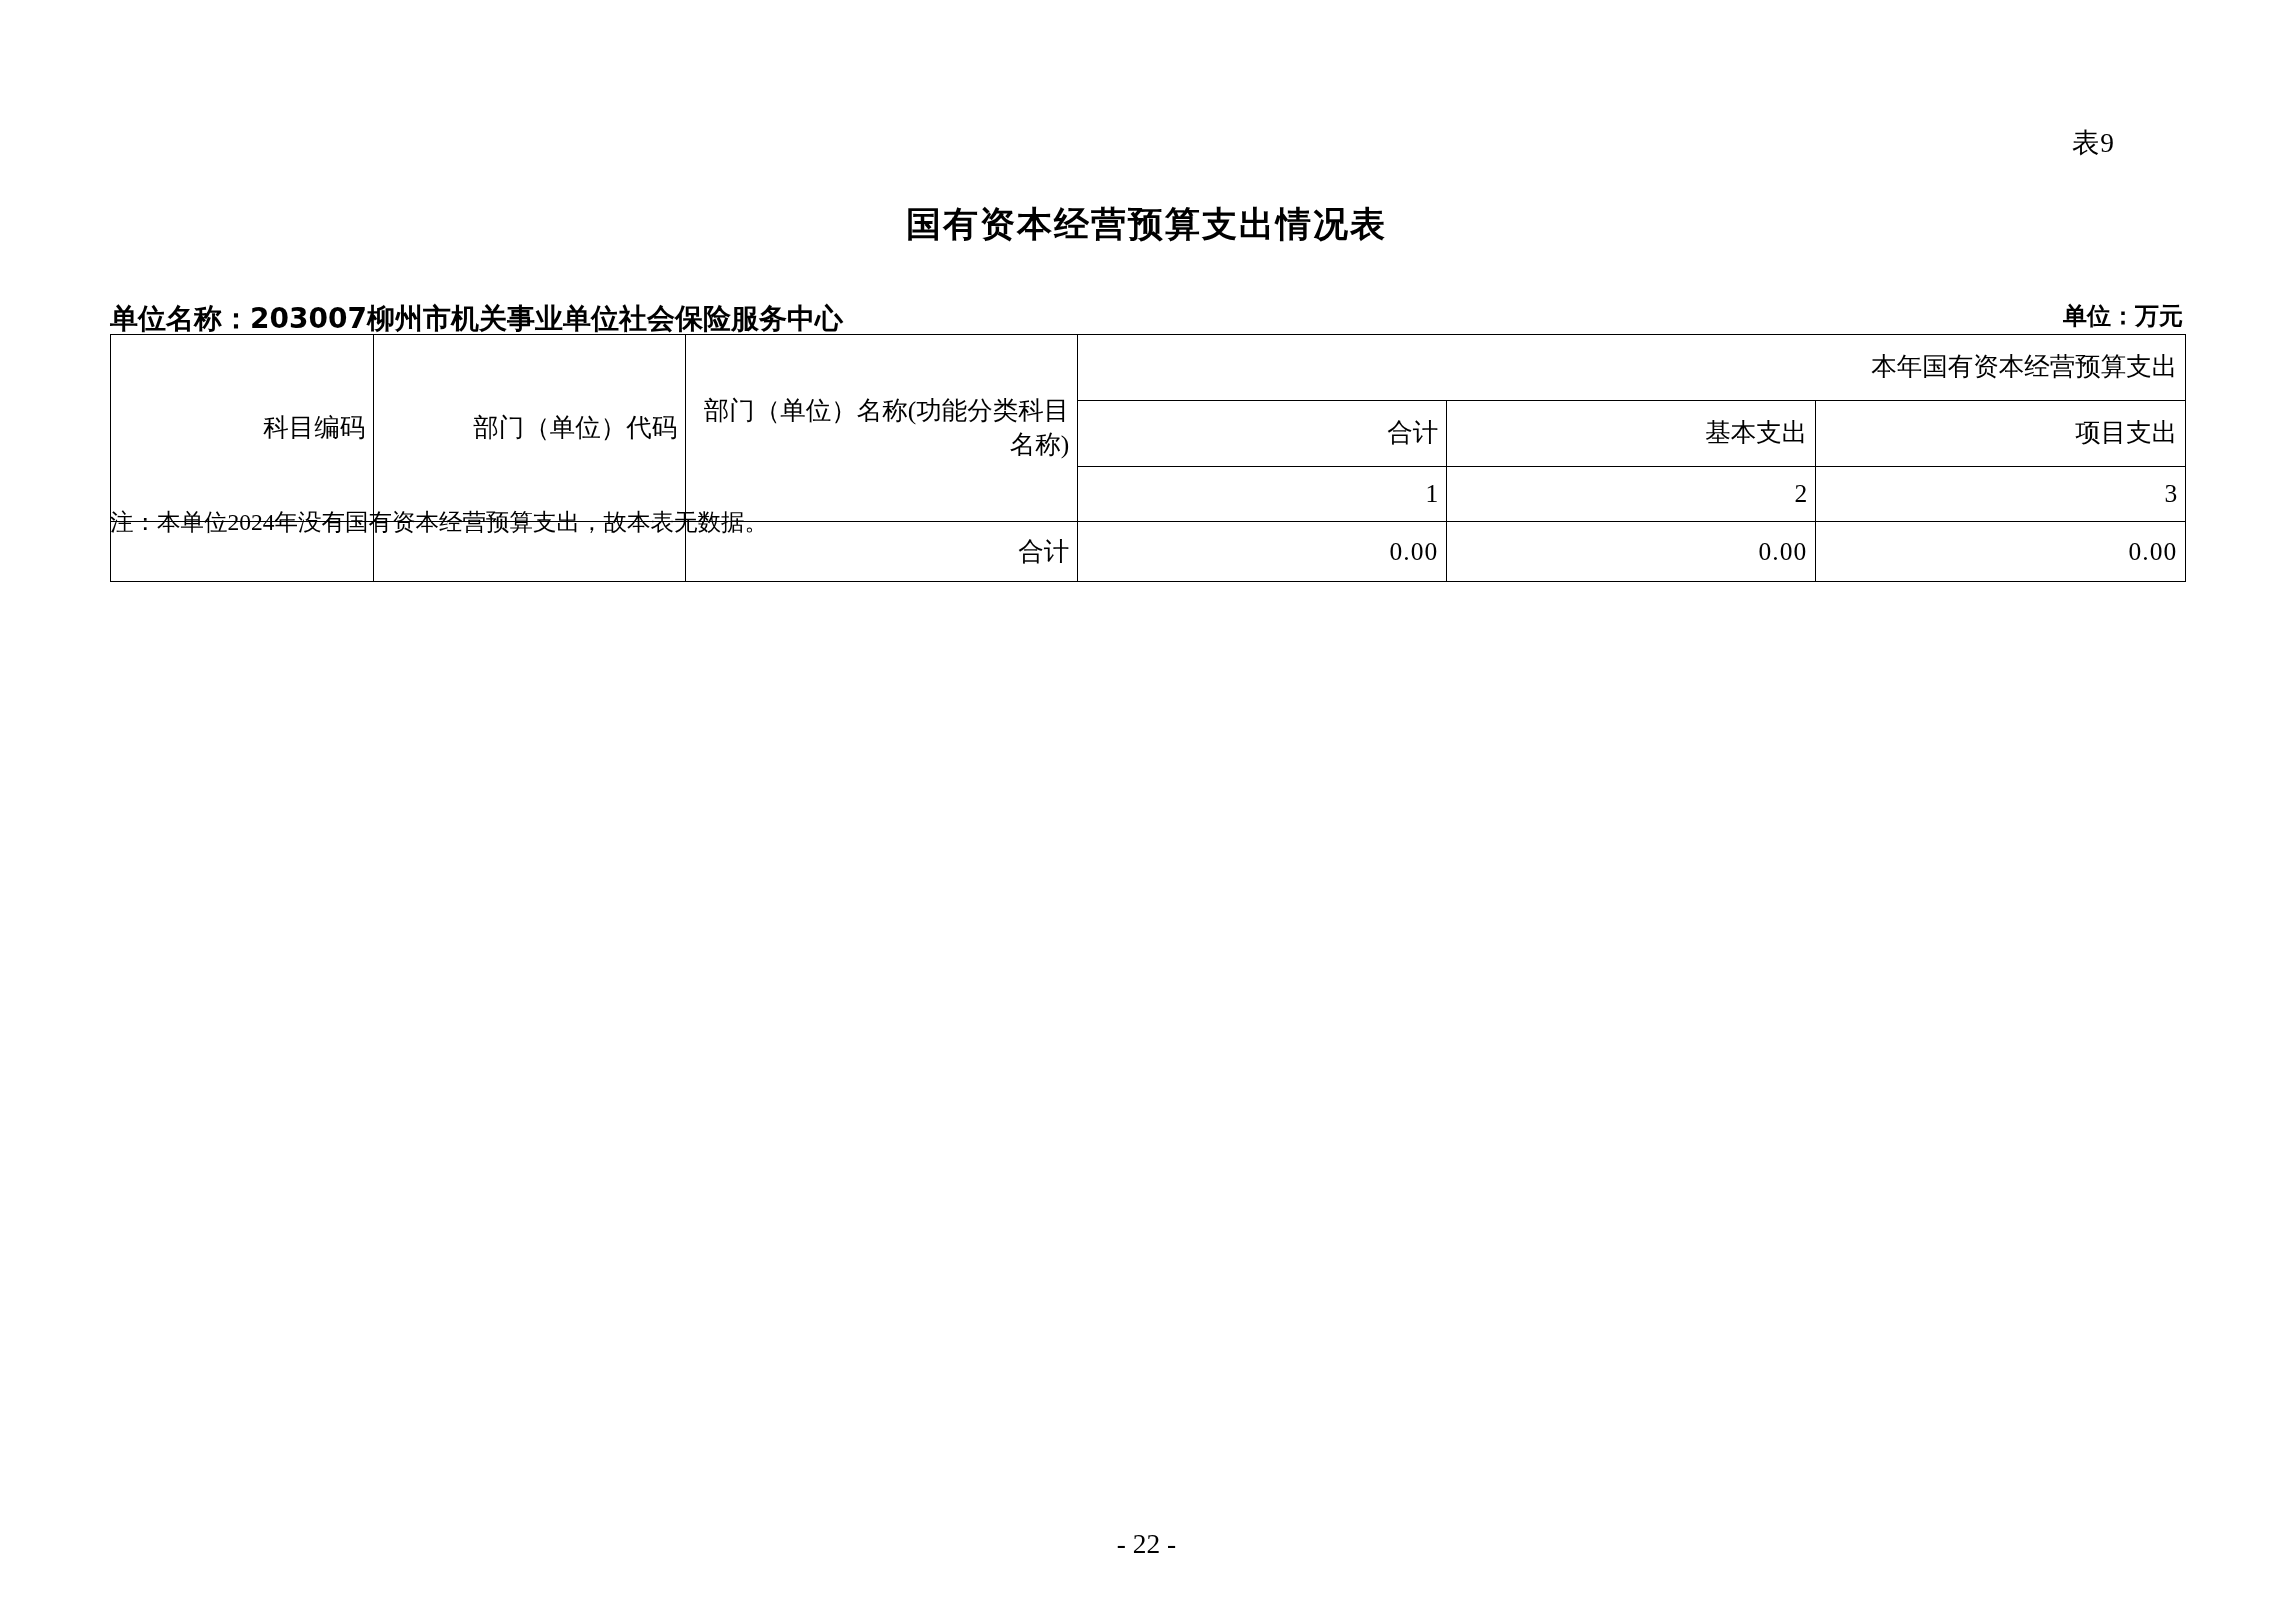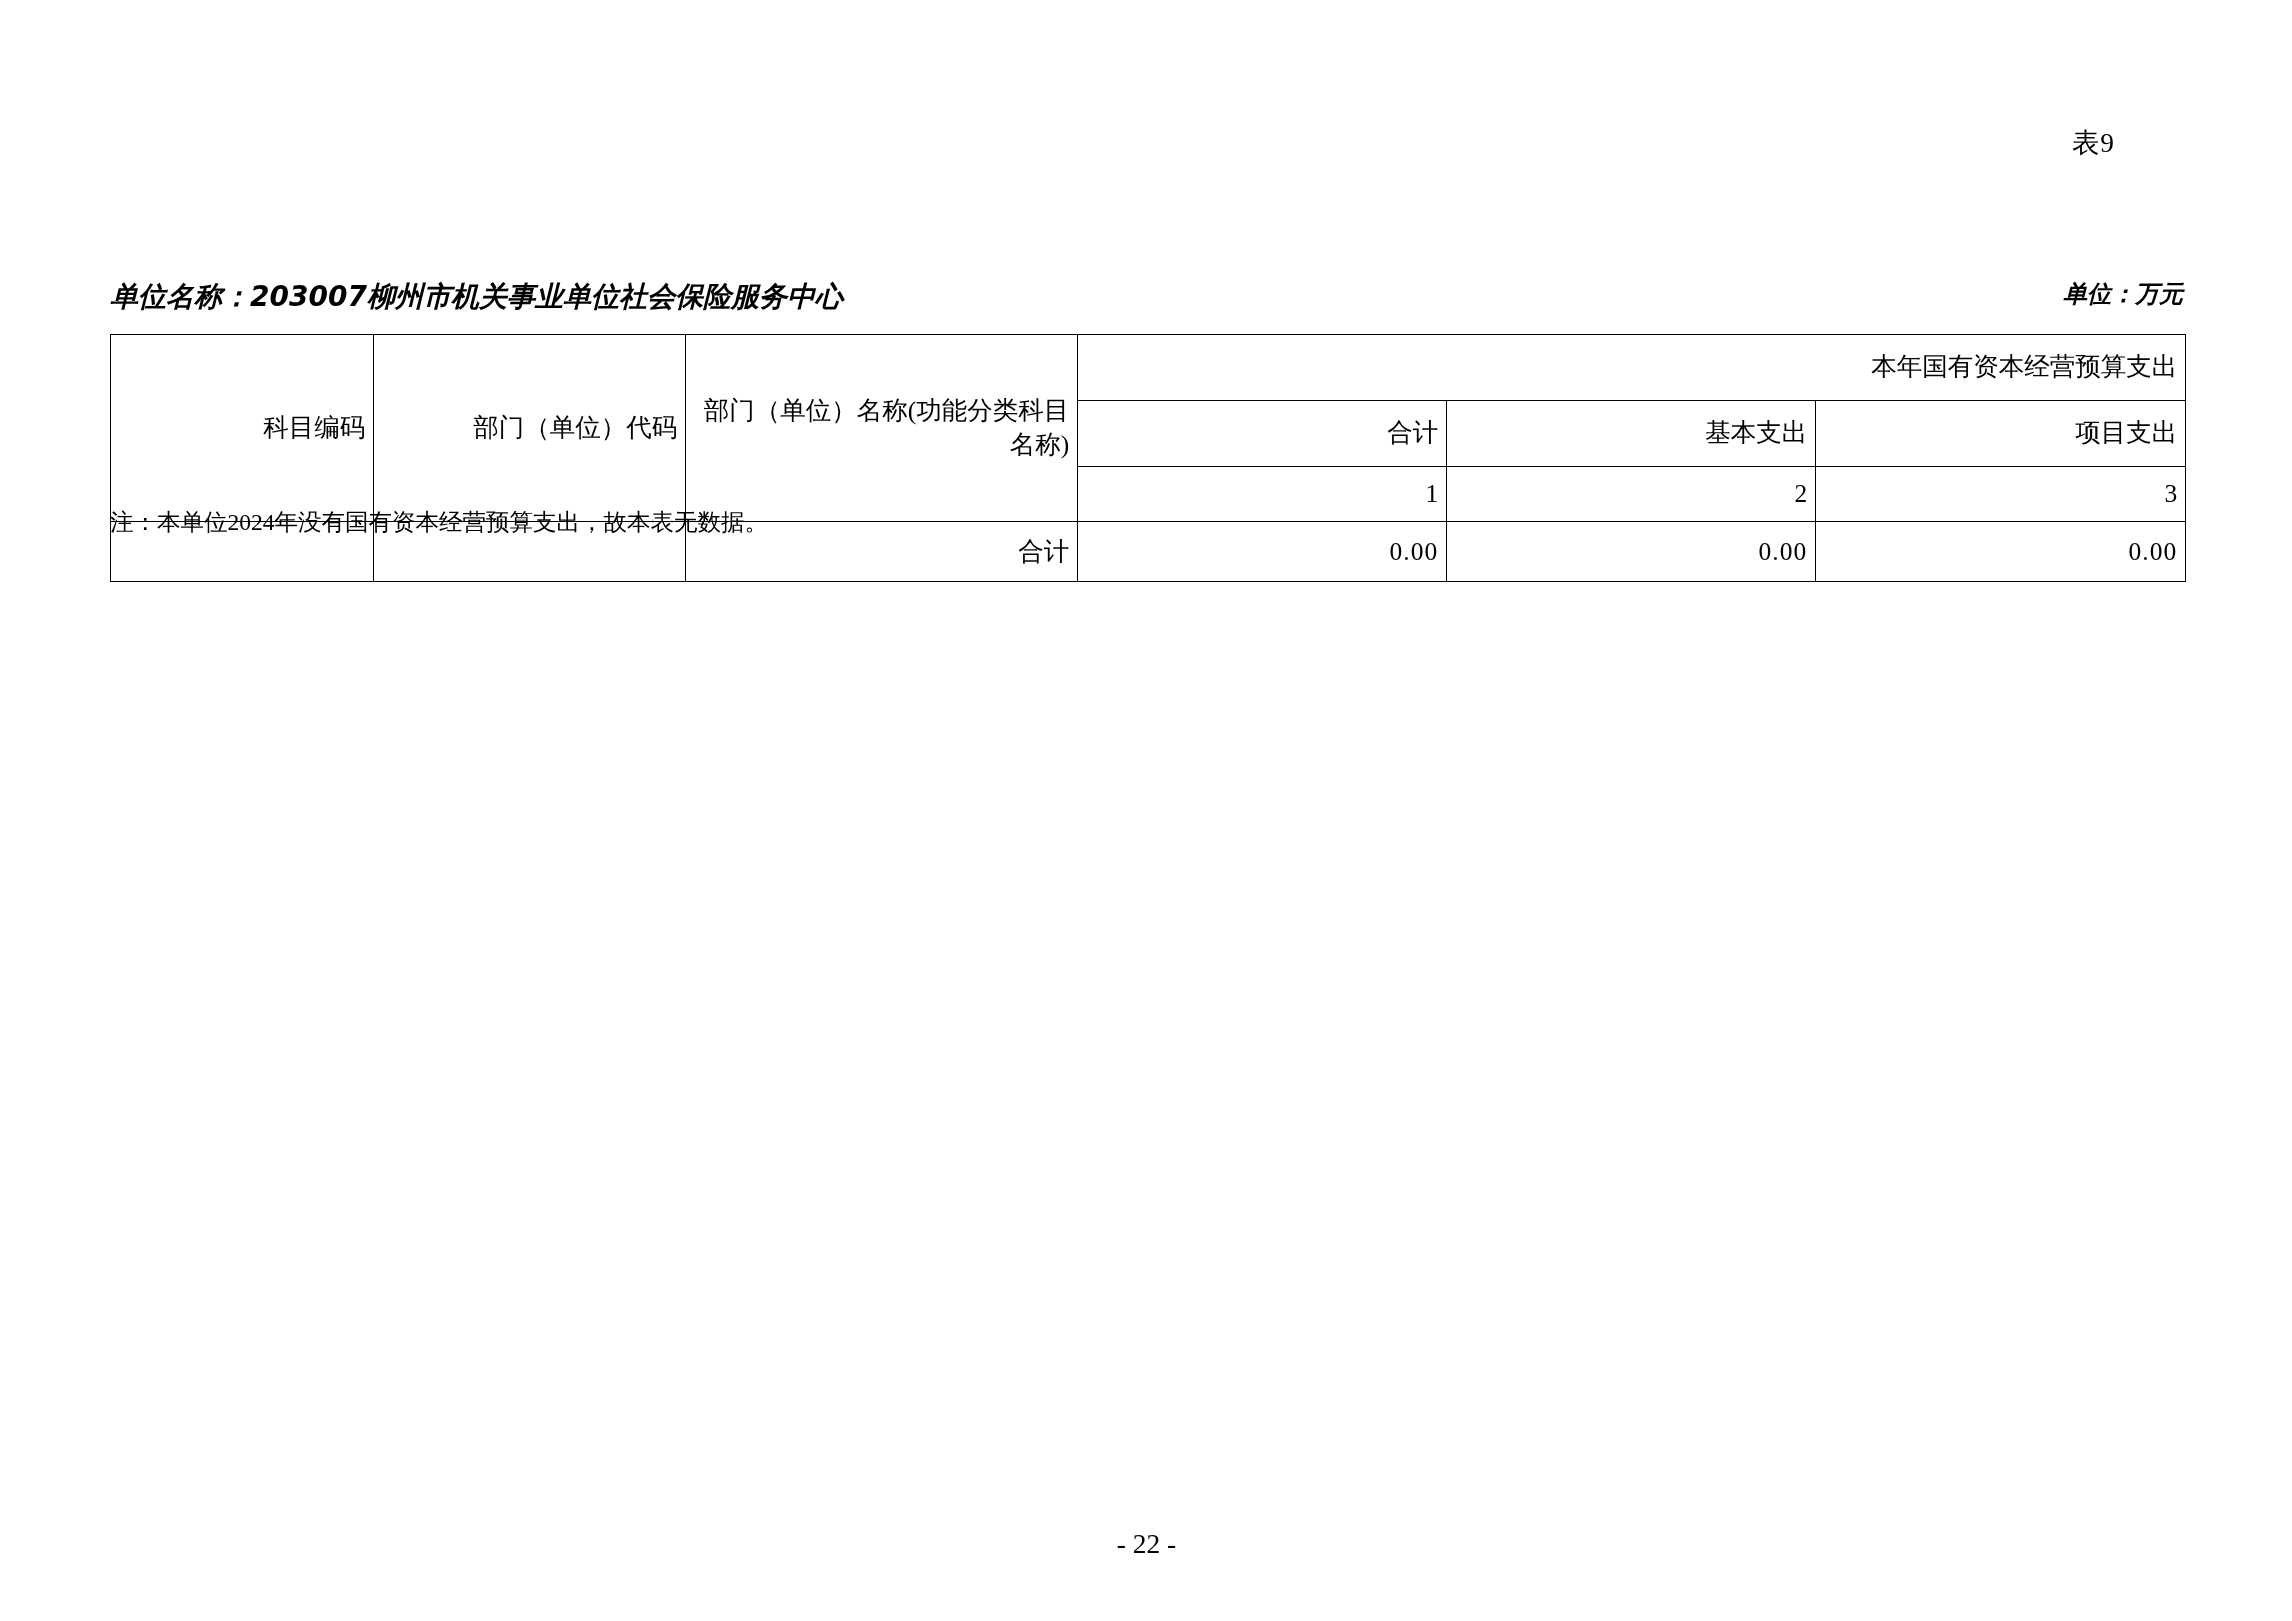--- a/index.html
+++ b/index.html
@@ -129,6 +129,7 @@
 
   <div class="sheet-label">表9</div>
 
+  <div class="doc-title">国有资本经营预算支出情况表</div>
 
   <div class="meta-row">
     <div class="unit-name"><span>单位名称：</span><span>203007柳州市机关事业单位社会保险服务中心</span></div>

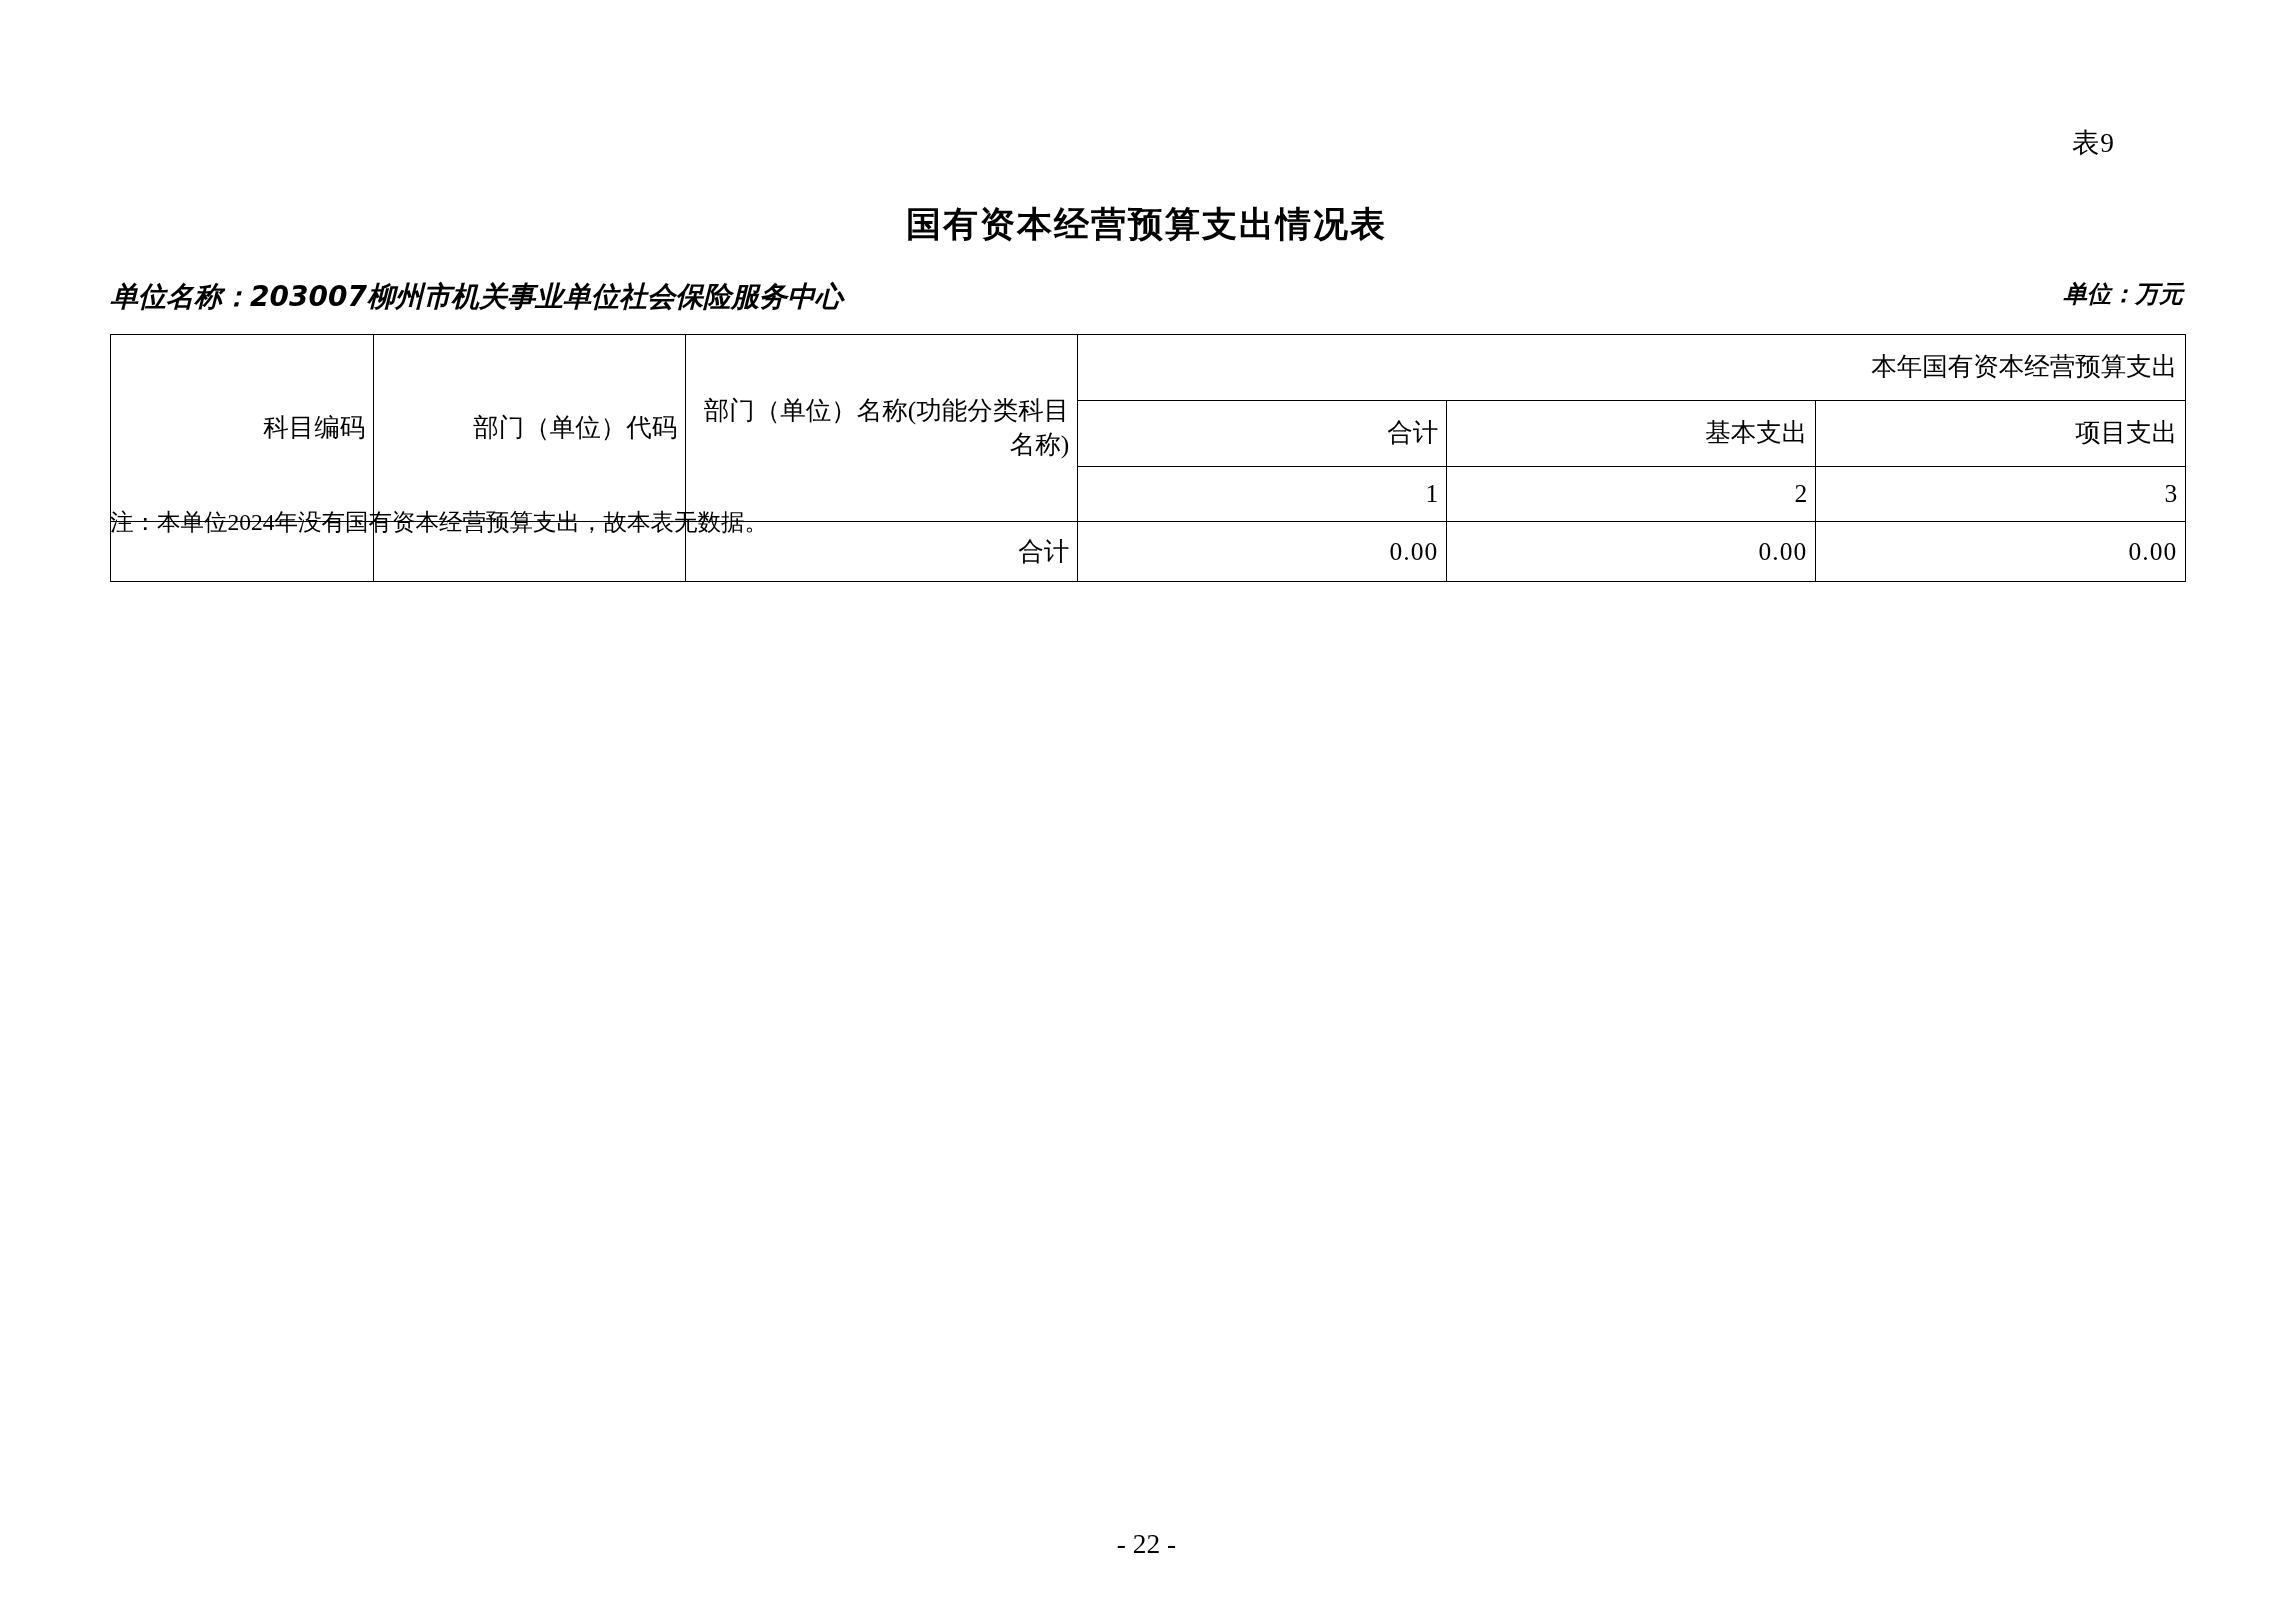--- a/index.html
+++ b/index.html
@@ -42,11 +42,10 @@
   }
   .meta-row {
     position: absolute;
-    top: 278px;
+    top: 300px;
     left: 110px;
     width: 2073px;
     height: 39px;
-    font-style: italic;
   }
   .unit-name {
     position: absolute;

